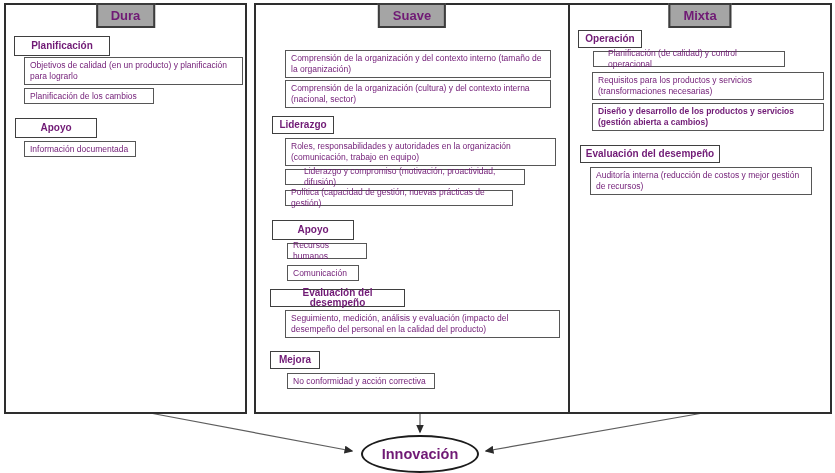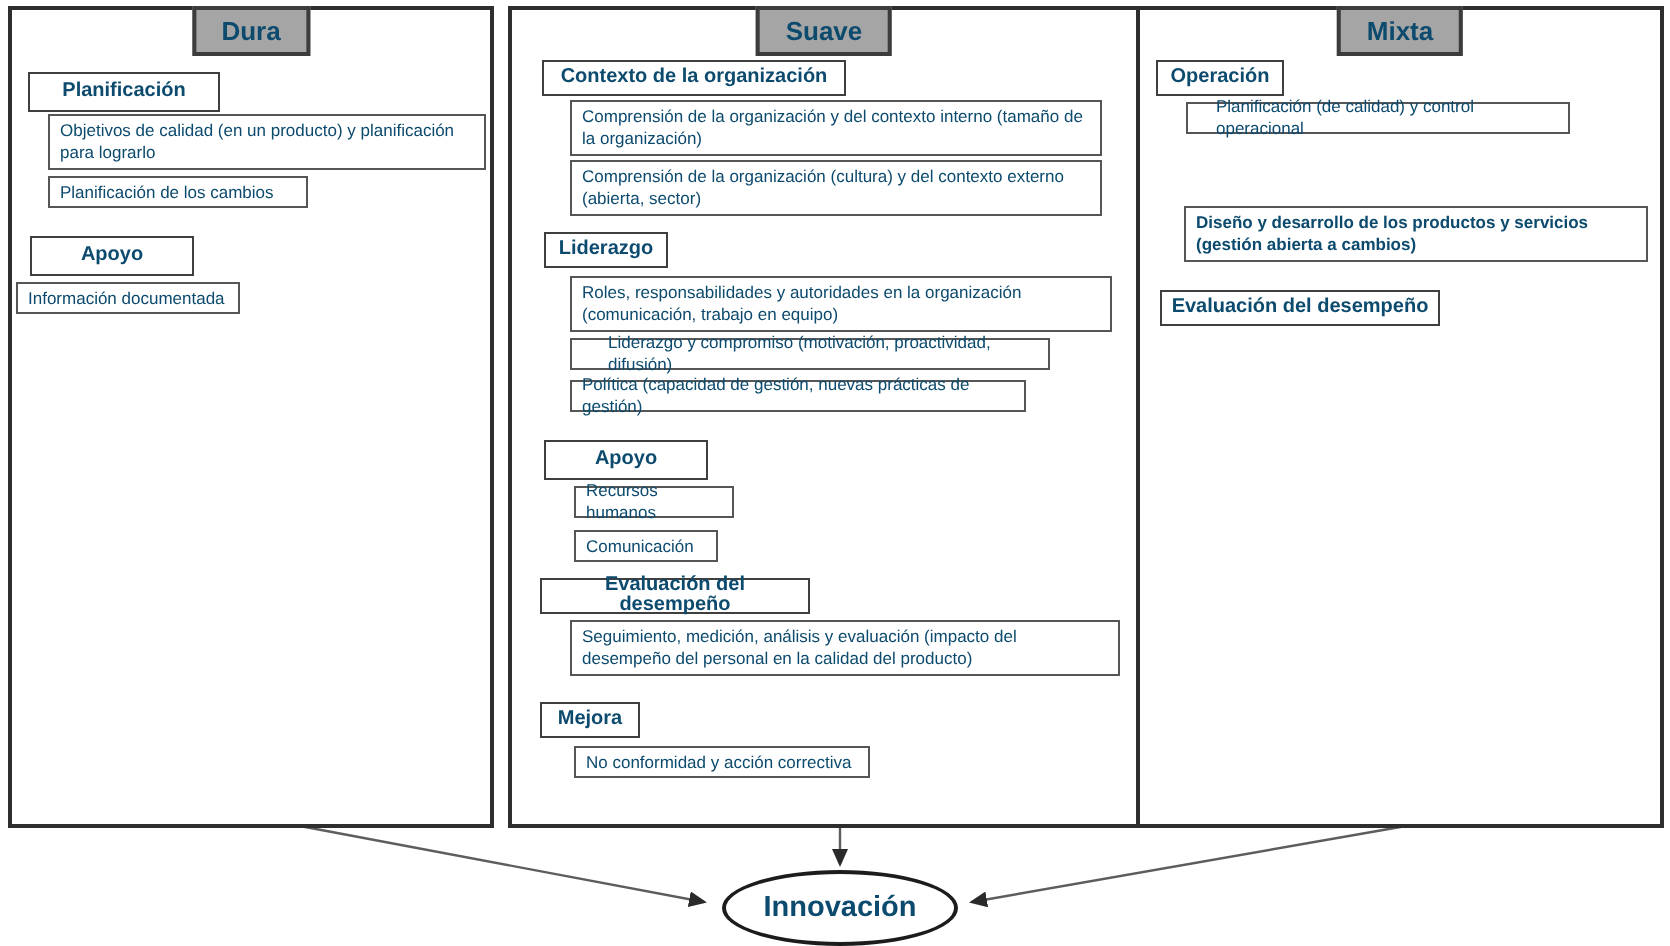--- a/index.html
+++ b/index.html
@@ -5,7 +5,7 @@
   html,body { margin:0; padding:0; background:#ffffff; }
   .canvas {
     position:relative; width:835px; height:473px; background:#ffffff;
-    font-family:"Liberation Sans", sans-serif; color:#0c4a6e; overflow:hidden;
+    font-family:"Liberation Sans", sans-serif; color:#701a75; overflow:hidden;
   }
   .col {
     position:absolute; top:3px; height:411px; background:#ffffff;

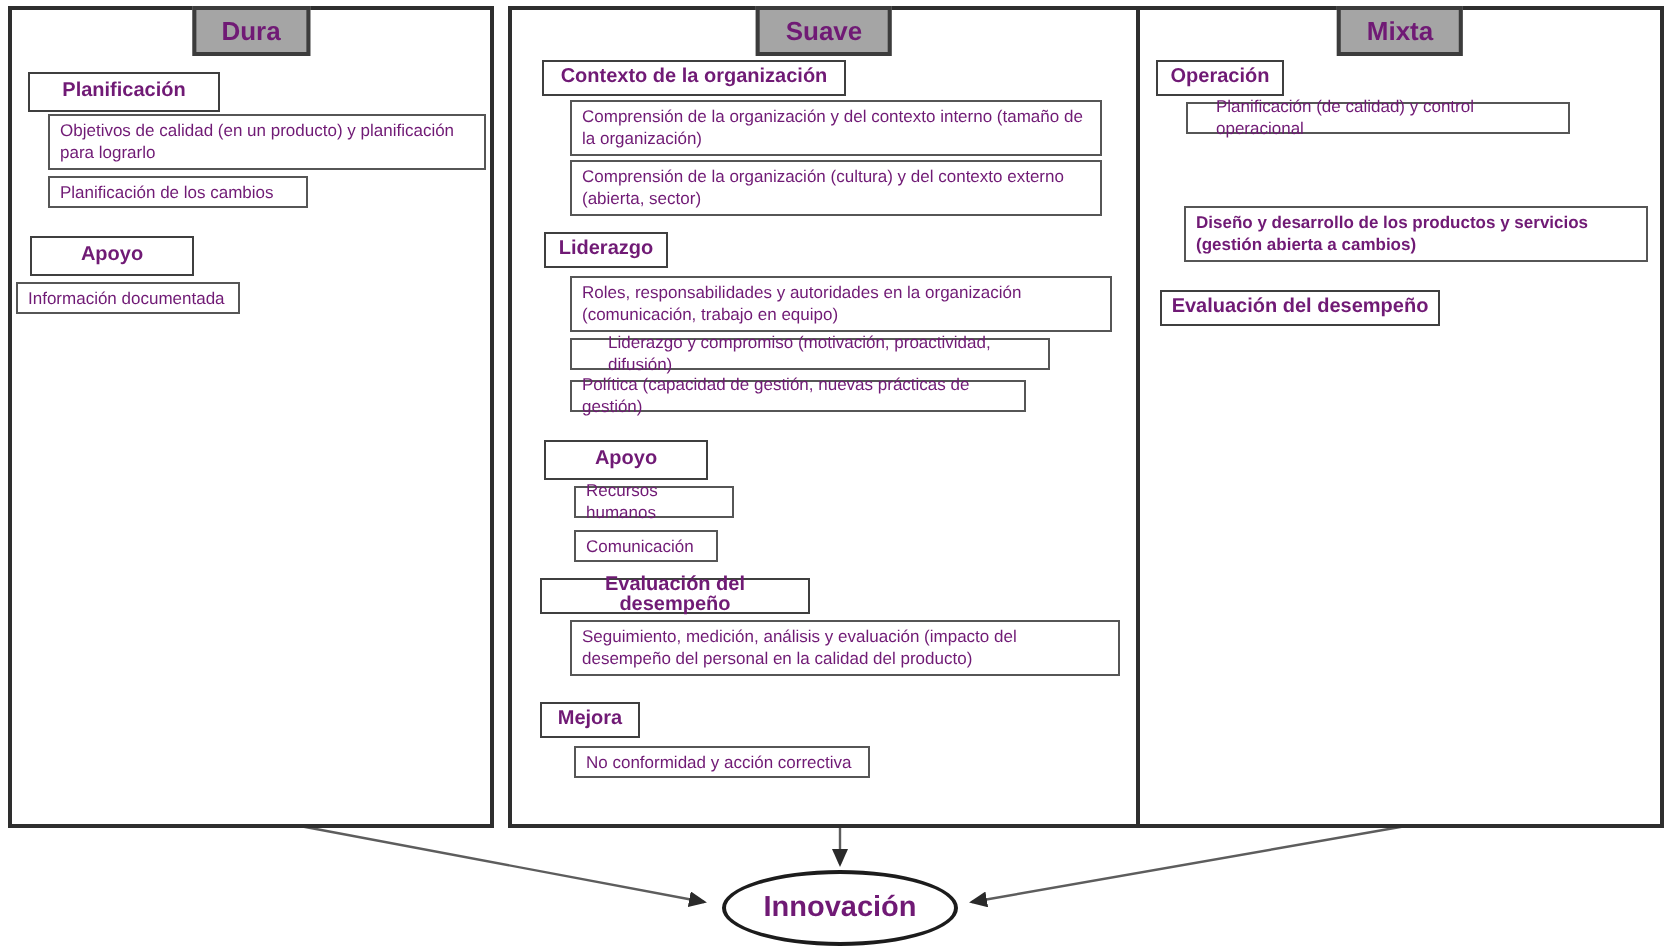--- a/index.html
+++ b/index.html
@@ -66,7 +66,6 @@
   <div class="col" style="left:254px; width:316px;">
     <div class="col-header">Suave</div>
 
-    <div class="sec" style="left:15px; top:25px; width:152px; height:18px;">Contexto de la organización</div>
     <div class="item" style="left:29px; top:45px; width:266px; height:28px;">Comprensión de la organización y del contexto interno (tamaño de la organización)</div>
     <div class="item" style="left:29px; top:75px; width:266px; height:28px;">Comprensión de la organización (cultura) y del contexto externo (abierta, sector)</div>
 

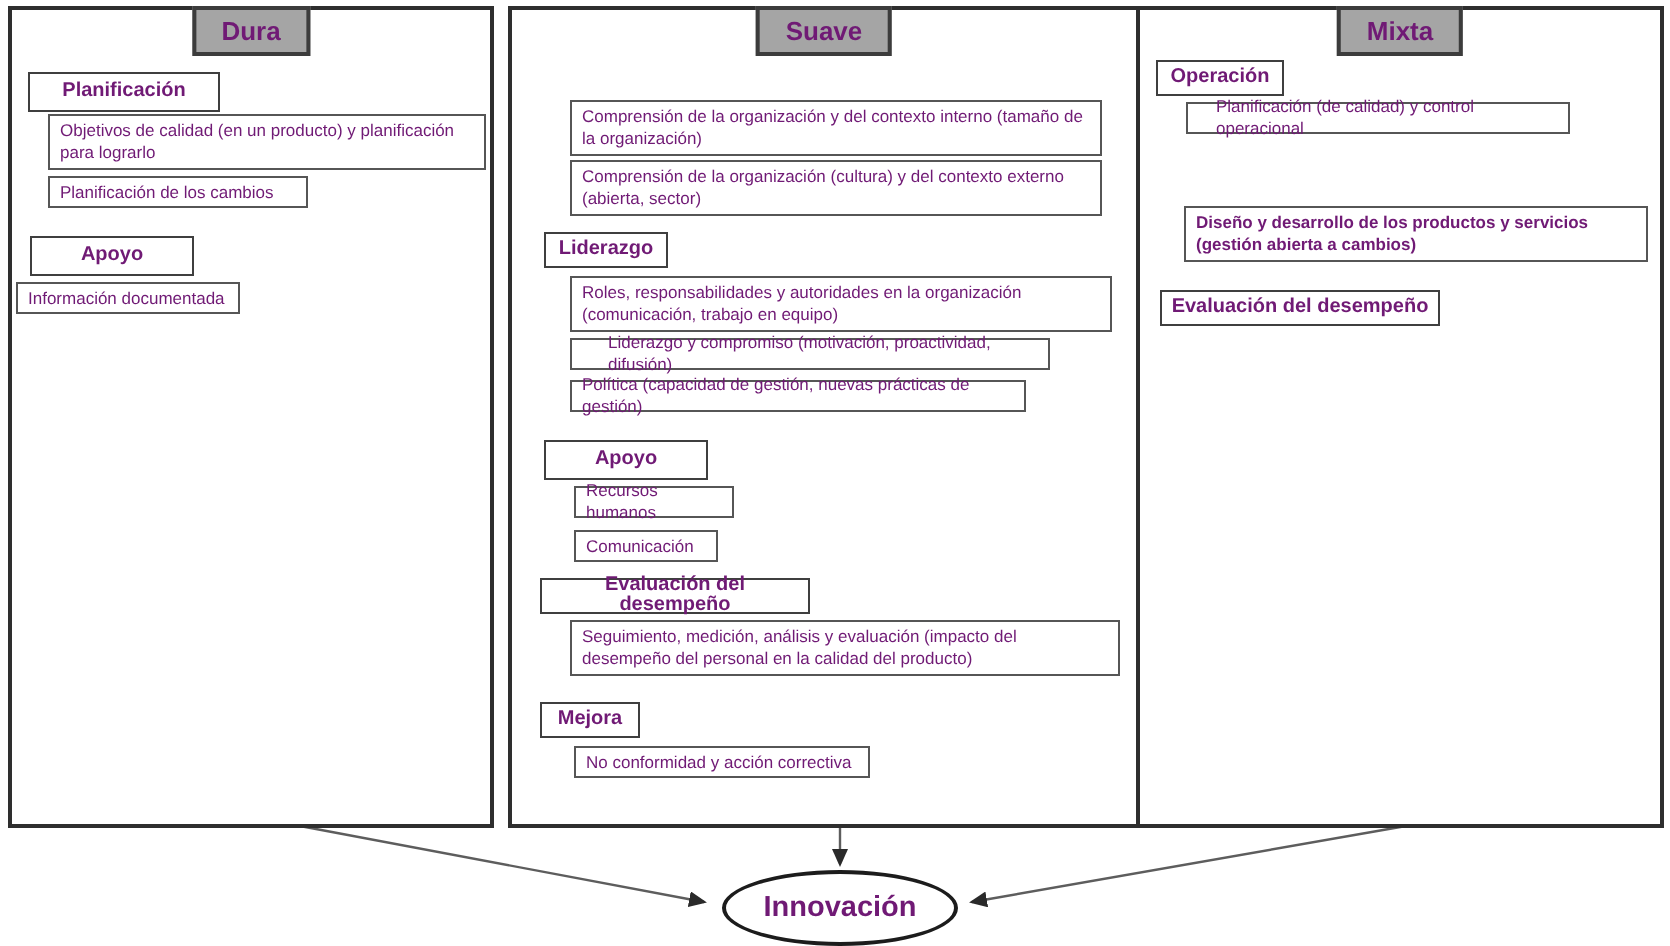--- a/index.html
+++ b/index.html
@@ -90,6 +90,7 @@
 
     <div class="sec" style="left:8px; top:25px; width:64px; height:18px;">Operación</div>
     <div class="item" style="left:23px; top:46px; width:192px; height:16px;padding-left:14px;">Planificación (de calidad) y control operacional</div>
+    <div class="item" style="left:22px; top:67px; width:232px; height:28px;">Requisitos para los productos y servicios (transformaciones necesarias)</div>
     <div class="item" style="left:22px; top:98px; width:232px; height:28px;font-weight:bold;">Diseño y desarrollo de los productos y servicios (gestión abierta a cambios)</div>
 
     <div class="sec" style="left:10px; top:140px; width:140px; height:18px;">Evaluación del desempeño</div>

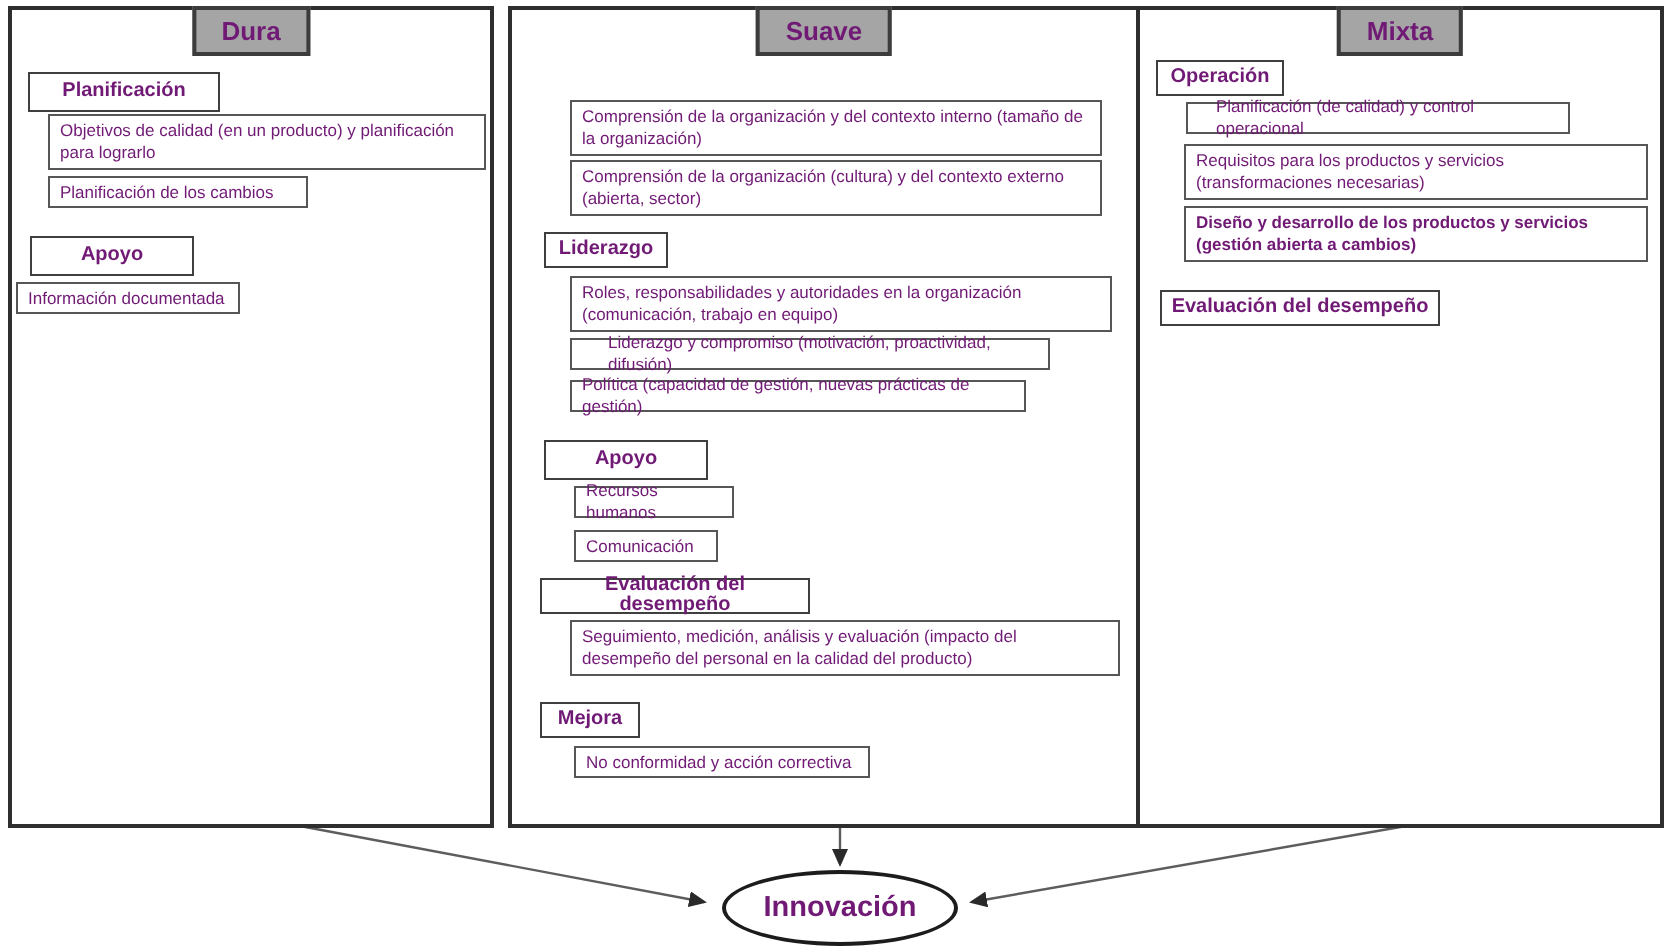--- a/index.html
+++ b/index.html
@@ -67,7 +67,7 @@
     <div class="col-header">Suave</div>
 
     <div class="item" style="left:29px; top:45px; width:266px; height:28px;">Comprensión de la organización y del contexto interno (tamaño de la organización)</div>
-    <div class="item" style="left:29px; top:75px; width:266px; height:28px;">Comprensión de la organización (cultura) y del contexto externo (abierta, sector)</div>
+    <div class="item" style="left:29px; top:75px; width:266px; height:28px;">Comprensión de la organización (cultura) y del contexto interna (nacional, sector)</div>
 
     <div class="sec" style="left:16px; top:111px; width:62px; height:18px;">Liderazgo</div>
     <div class="item" style="left:29px; top:133px; width:271px; height:28px;">Roles, responsabilidades y autoridades en la organización (comunicación, trabajo en equipo)</div>

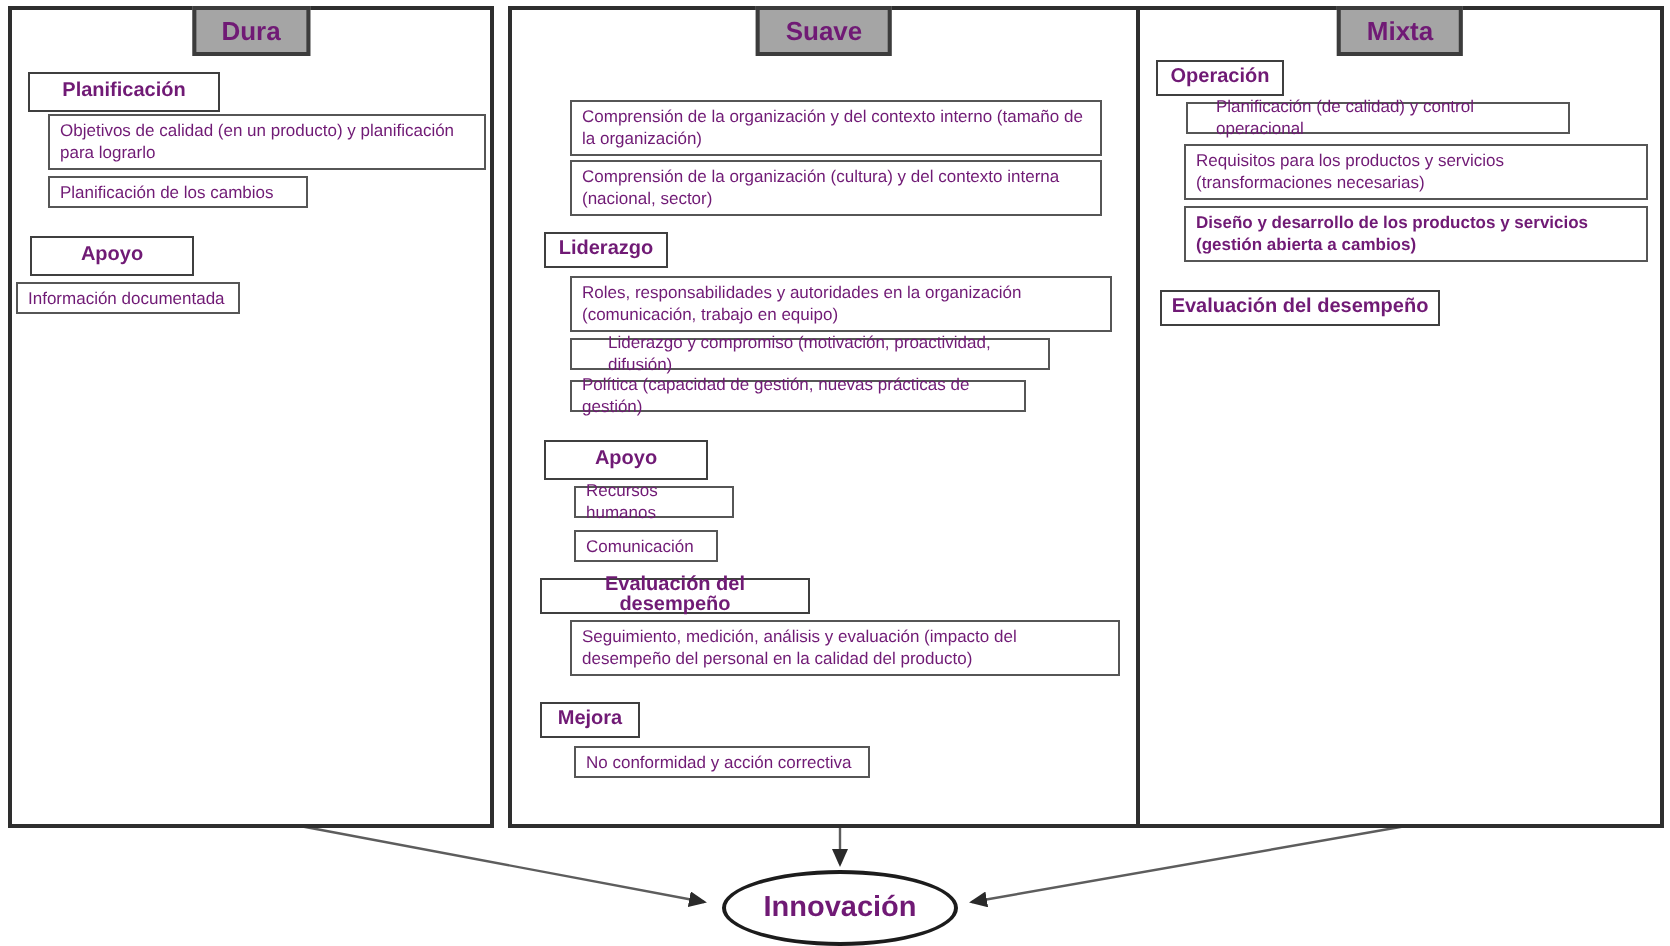--- a/index.html
+++ b/index.html
@@ -60,7 +60,7 @@
     <div class="item" style="left:18px; top:83px; width:130px; height:16px;">Planificación de los cambios</div>
 
     <div class="sec" style="left:9px; top:113px; width:82px; height:20px;">Apoyo</div>
-    <div class="item" style="left:2px; top:136px; width:112px; height:16px;text-align:right;">Información documentada</div>
+    <div class="item" style="left:18px; top:136px; width:112px; height:16px;text-align:right;">Información documentada</div>
   </div>
 
   <div class="col" style="left:254px; width:316px;">

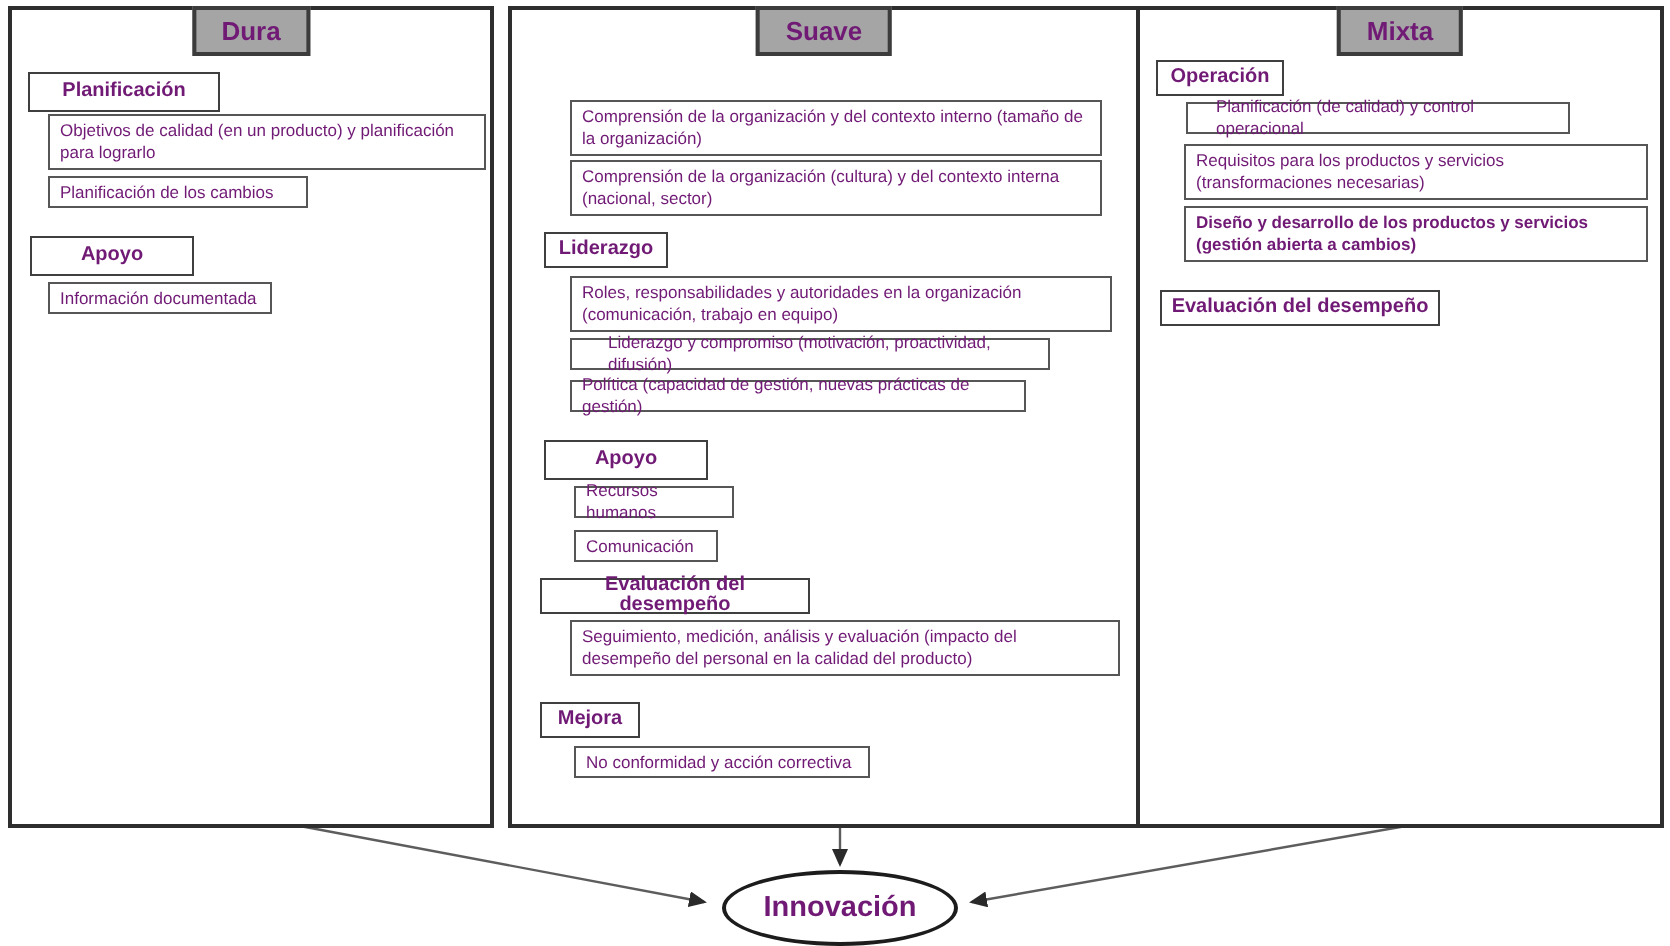--- a/index.html
+++ b/index.html
@@ -94,6 +94,7 @@
     <div class="item" style="left:22px; top:98px; width:232px; height:28px;font-weight:bold;">Diseño y desarrollo de los productos y servicios (gestión abierta a cambios)</div>
 
     <div class="sec" style="left:10px; top:140px; width:140px; height:18px;">Evaluación del desempeño</div>
+    <div class="item" style="left:20px; top:162px; width:222px; height:28px;">Auditoría interna (reducción de costos y mejor gestión de recursos)</div>
   </div>
 
   <div class="outcome">

